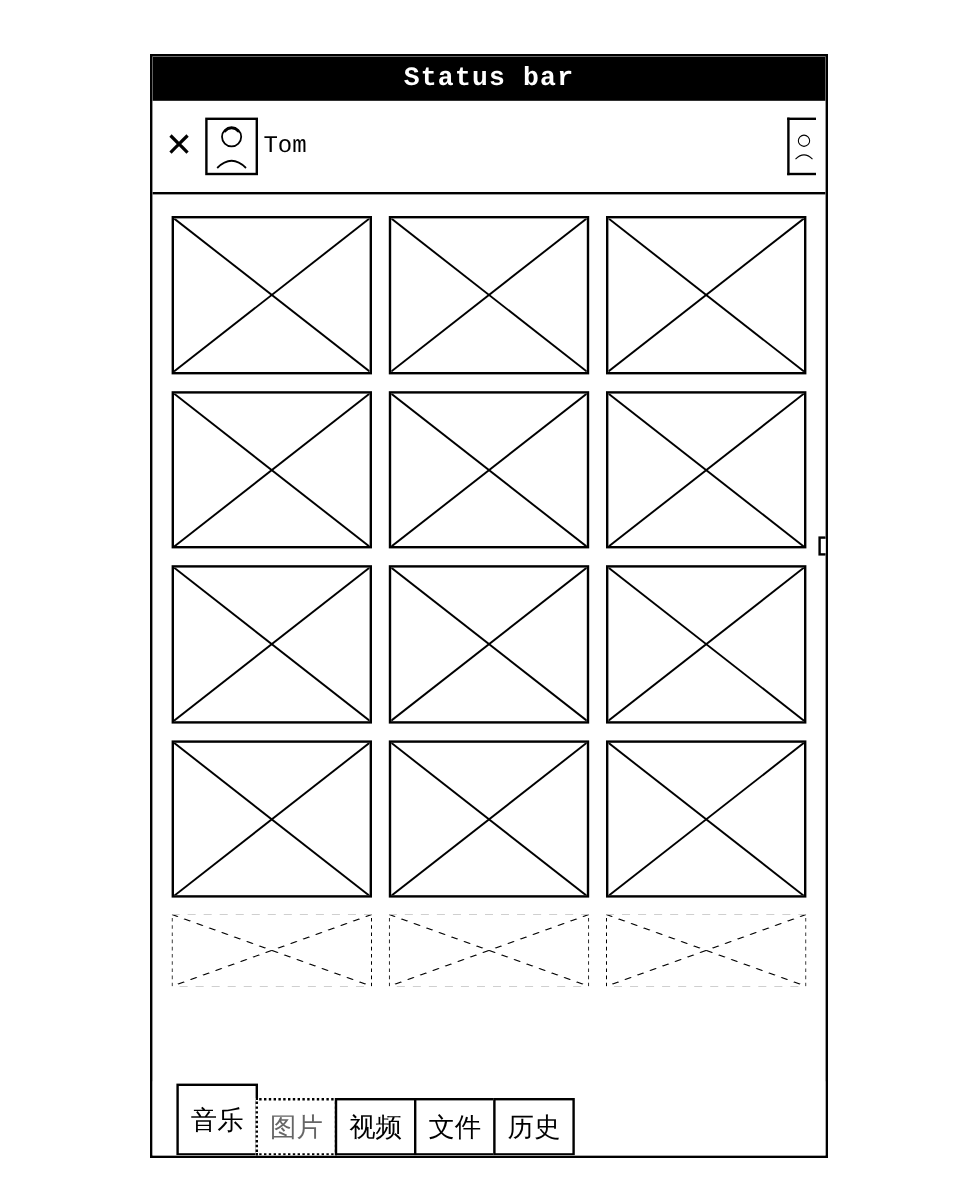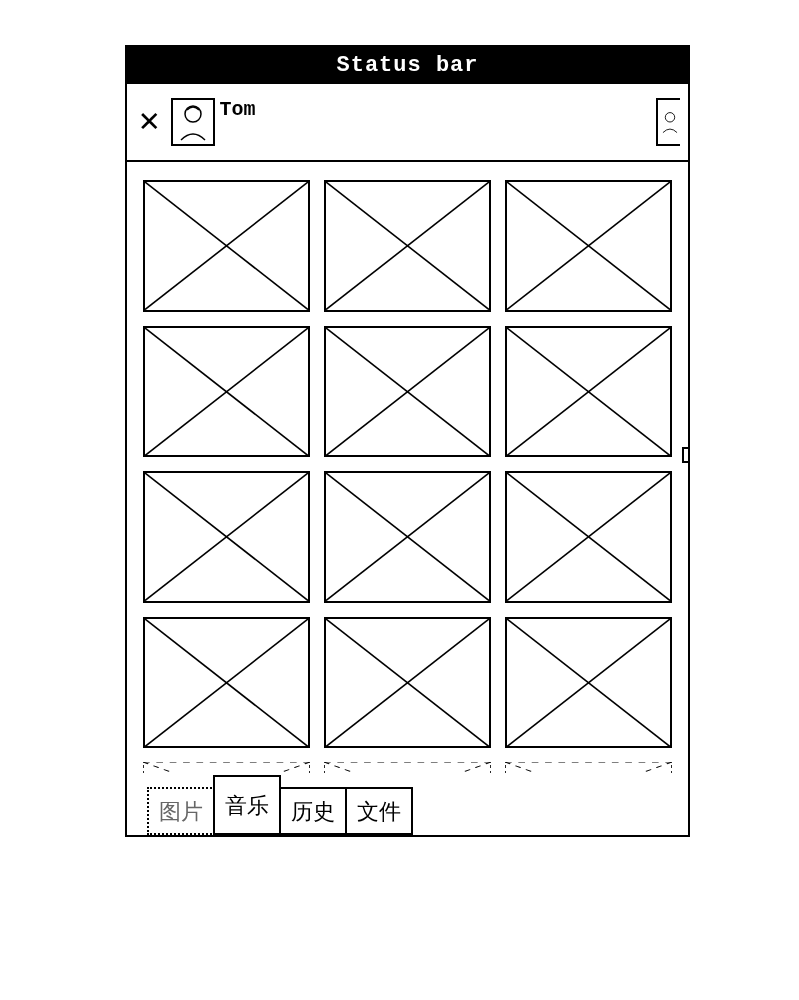--- a/index.html
+++ b/index.html
@@ -15,7 +15,7 @@
     left: 125px;
     top: 45px;
     width: 565px;
-    height: 792px;
+    height: 920px;
     border: 2px solid #000;
     background: #fff;
     display: flex;

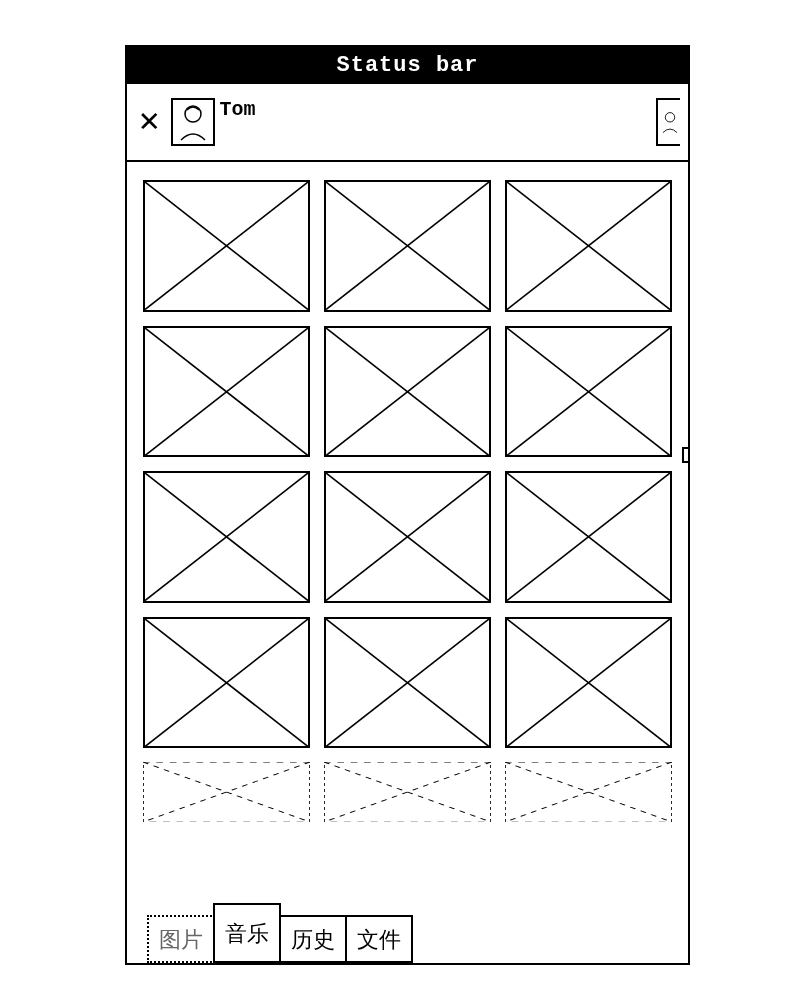--- a/index.html
+++ b/index.html
@@ -47,8 +47,8 @@
   }
   .contact {
     display: flex;
+    align-items: center;
     gap: 4px;
-    font-weight: bold;
   }
   .avatar-box {
     width: 44px;

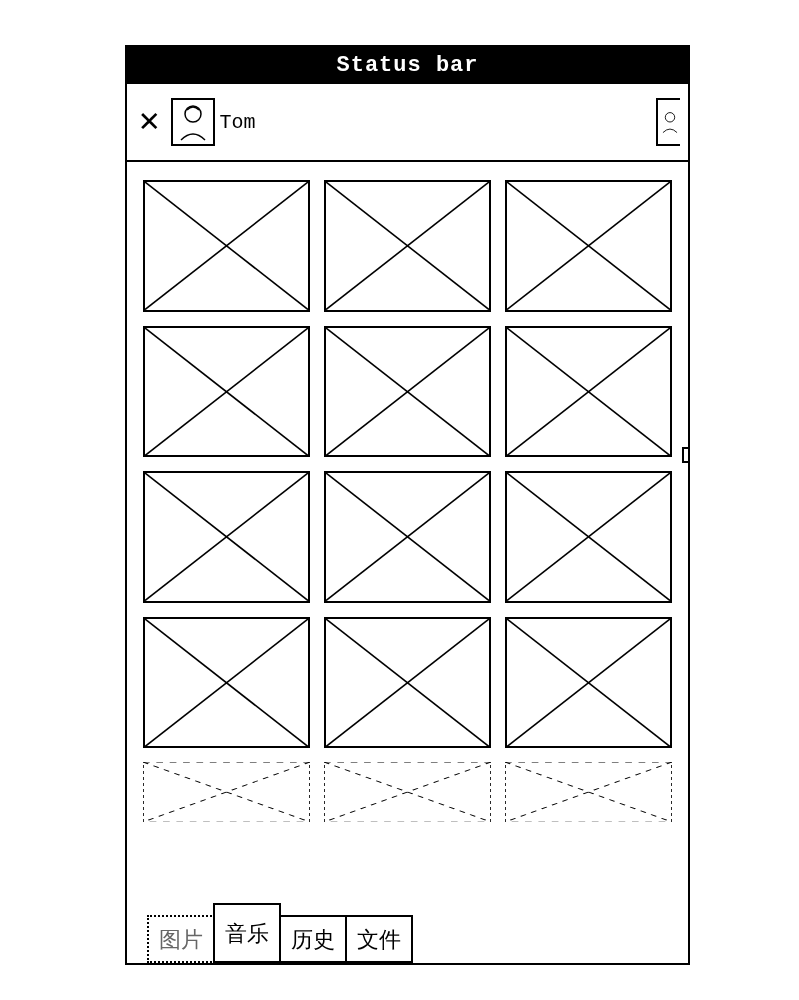--- a/index.html
+++ b/index.html
@@ -281,12 +281,12 @@
 
     <div class="tabs-bar">
       <div class="tabs-left-pad"></div>
+      <div class="tab active">
+          <span>音乐</span>
+        </div>
       <div class="tab dotted">
           <span>图片</span>
         </div>
-      <div class="tab active">
-          <span>音乐</span>
-        </div>
       <div class="tab">
           <span>历史</span>
         </div>

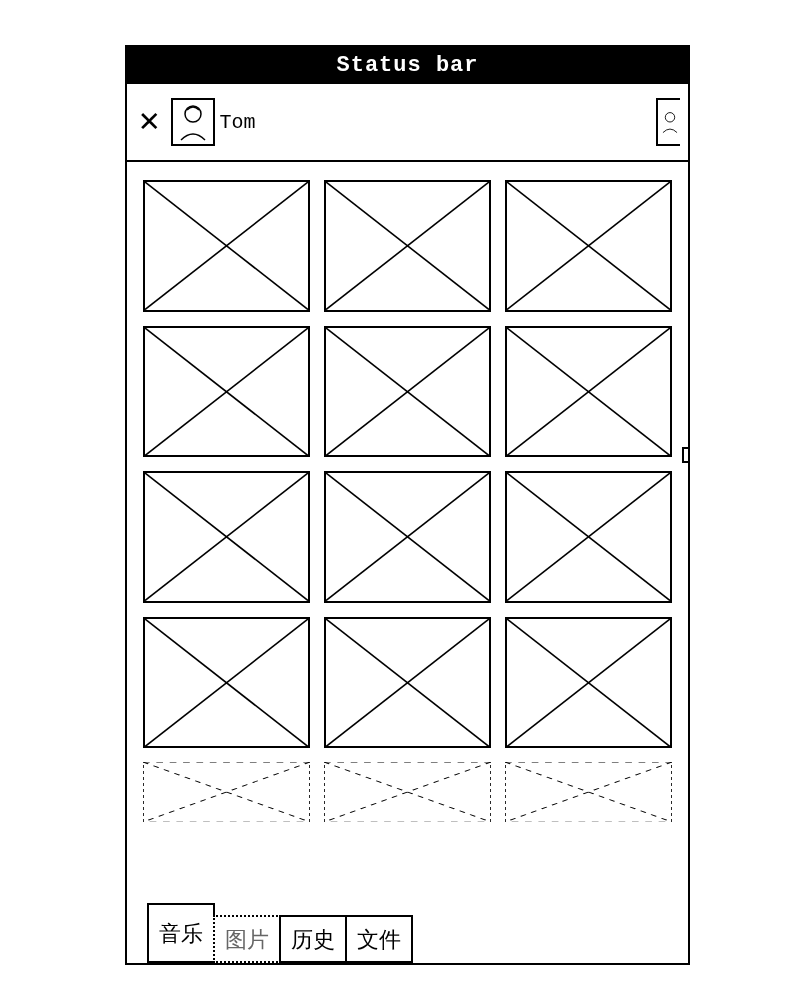--- a/index.html
+++ b/index.html
@@ -288,6 +288,9 @@
           <span>图片</span>
         </div>
       <div class="tab">
+          <span>视频</span>
+        </div>
+      <div class="tab">
           <span>历史</span>
         </div>
       <div class="tab">

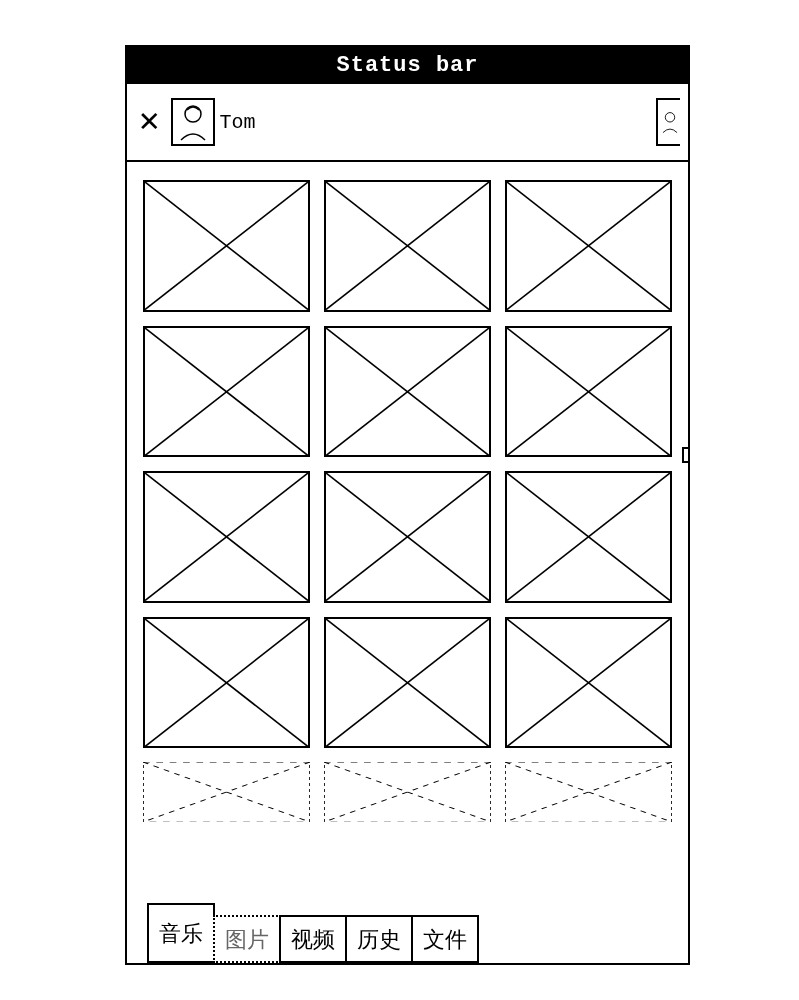--- a/index.html
+++ b/index.html
@@ -291,10 +291,10 @@
           <span>视频</span>
         </div>
       <div class="tab">
+          <span>文件</span>
+        </div>
+      <div class="tab">
           <span>历史</span>
-        </div>
-      <div class="tab">
-          <span>文件</span>
         </div>
     </div>
   </div>

